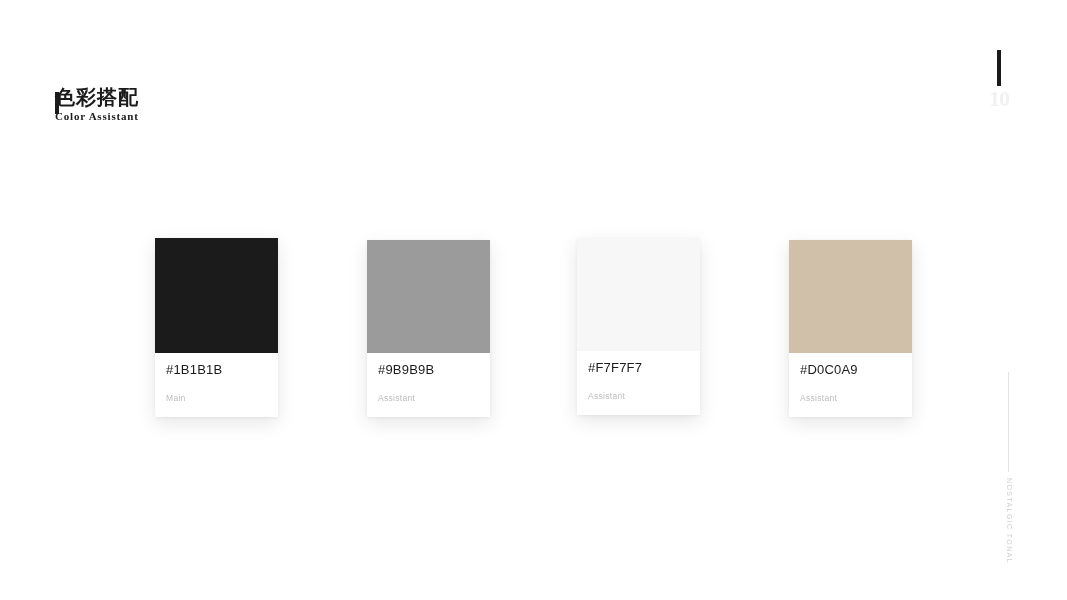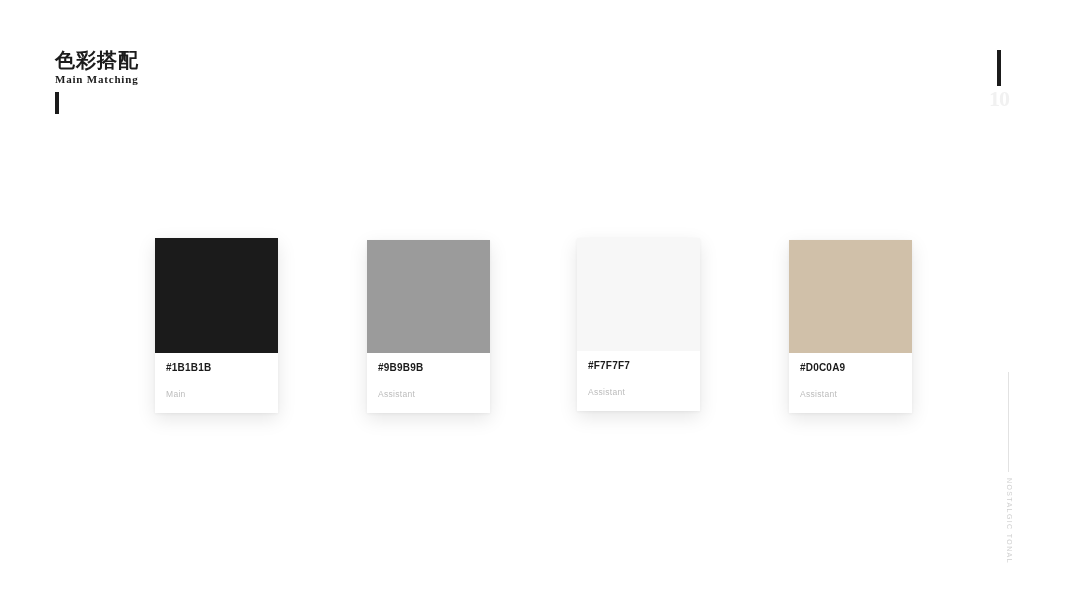--- a/index.html
+++ b/index.html
@@ -29,6 +29,7 @@
     line-height: 1;
     letter-spacing: 1px;
     white-space: nowrap;
+    margin-top: 37px;
   }
   .title-en {
     font-family: "Liberation Serif", serif;

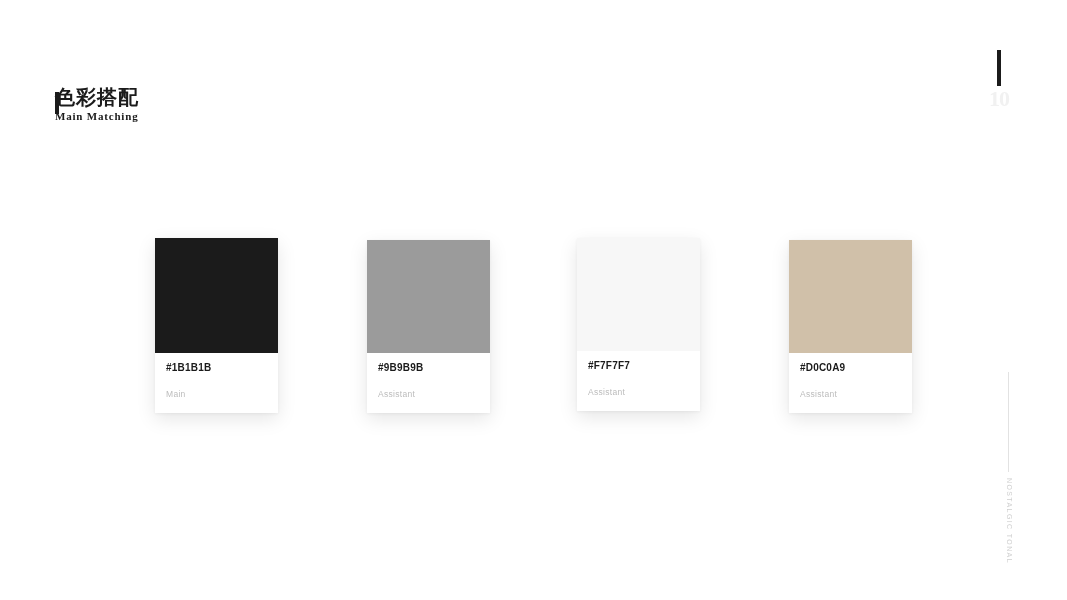--- a/index.html
+++ b/index.html
@@ -145,7 +145,7 @@
 
 <div class="header">
   <div class="title-cjk">色彩搭配</div>
-  <div class="title-en">Main Matching</div>
+  <div class="title-en">Color Assistant</div>
 </div>
 <div class="header-rule"></div>
 

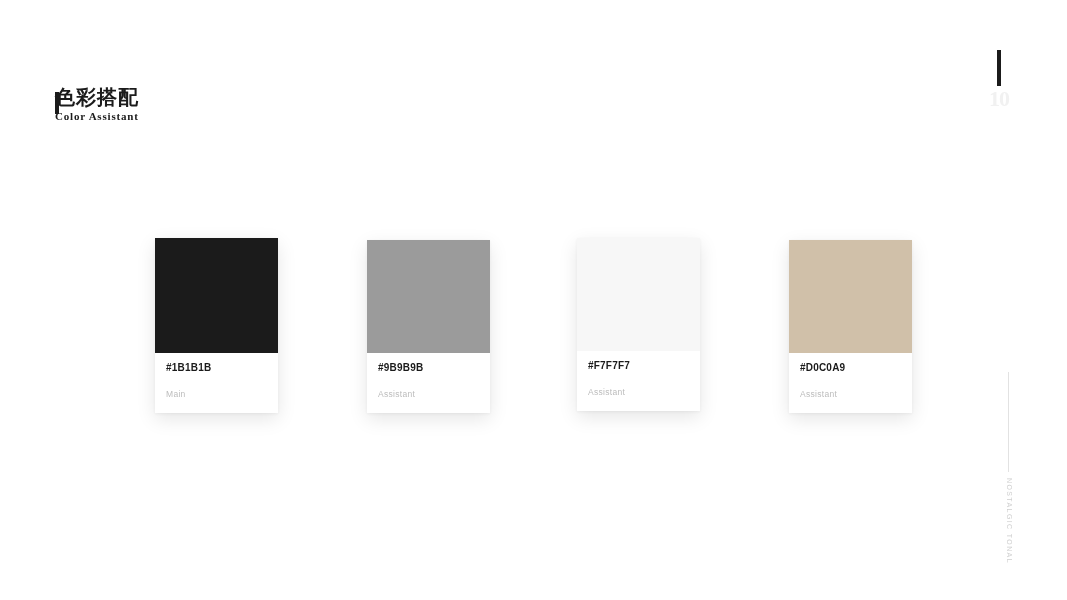--- a/index.html
+++ b/index.html
@@ -96,8 +96,8 @@
     padding: 9px 11px 14px 11px;
   }
   .swatch-hex {
-    font-size: 10px;
-    font-weight: 700;
+    font-size: 13px;
+    font-weight: 400;
     color: #1b1b1b;
     letter-spacing: 0.2px;
     line-height: 1.2;

